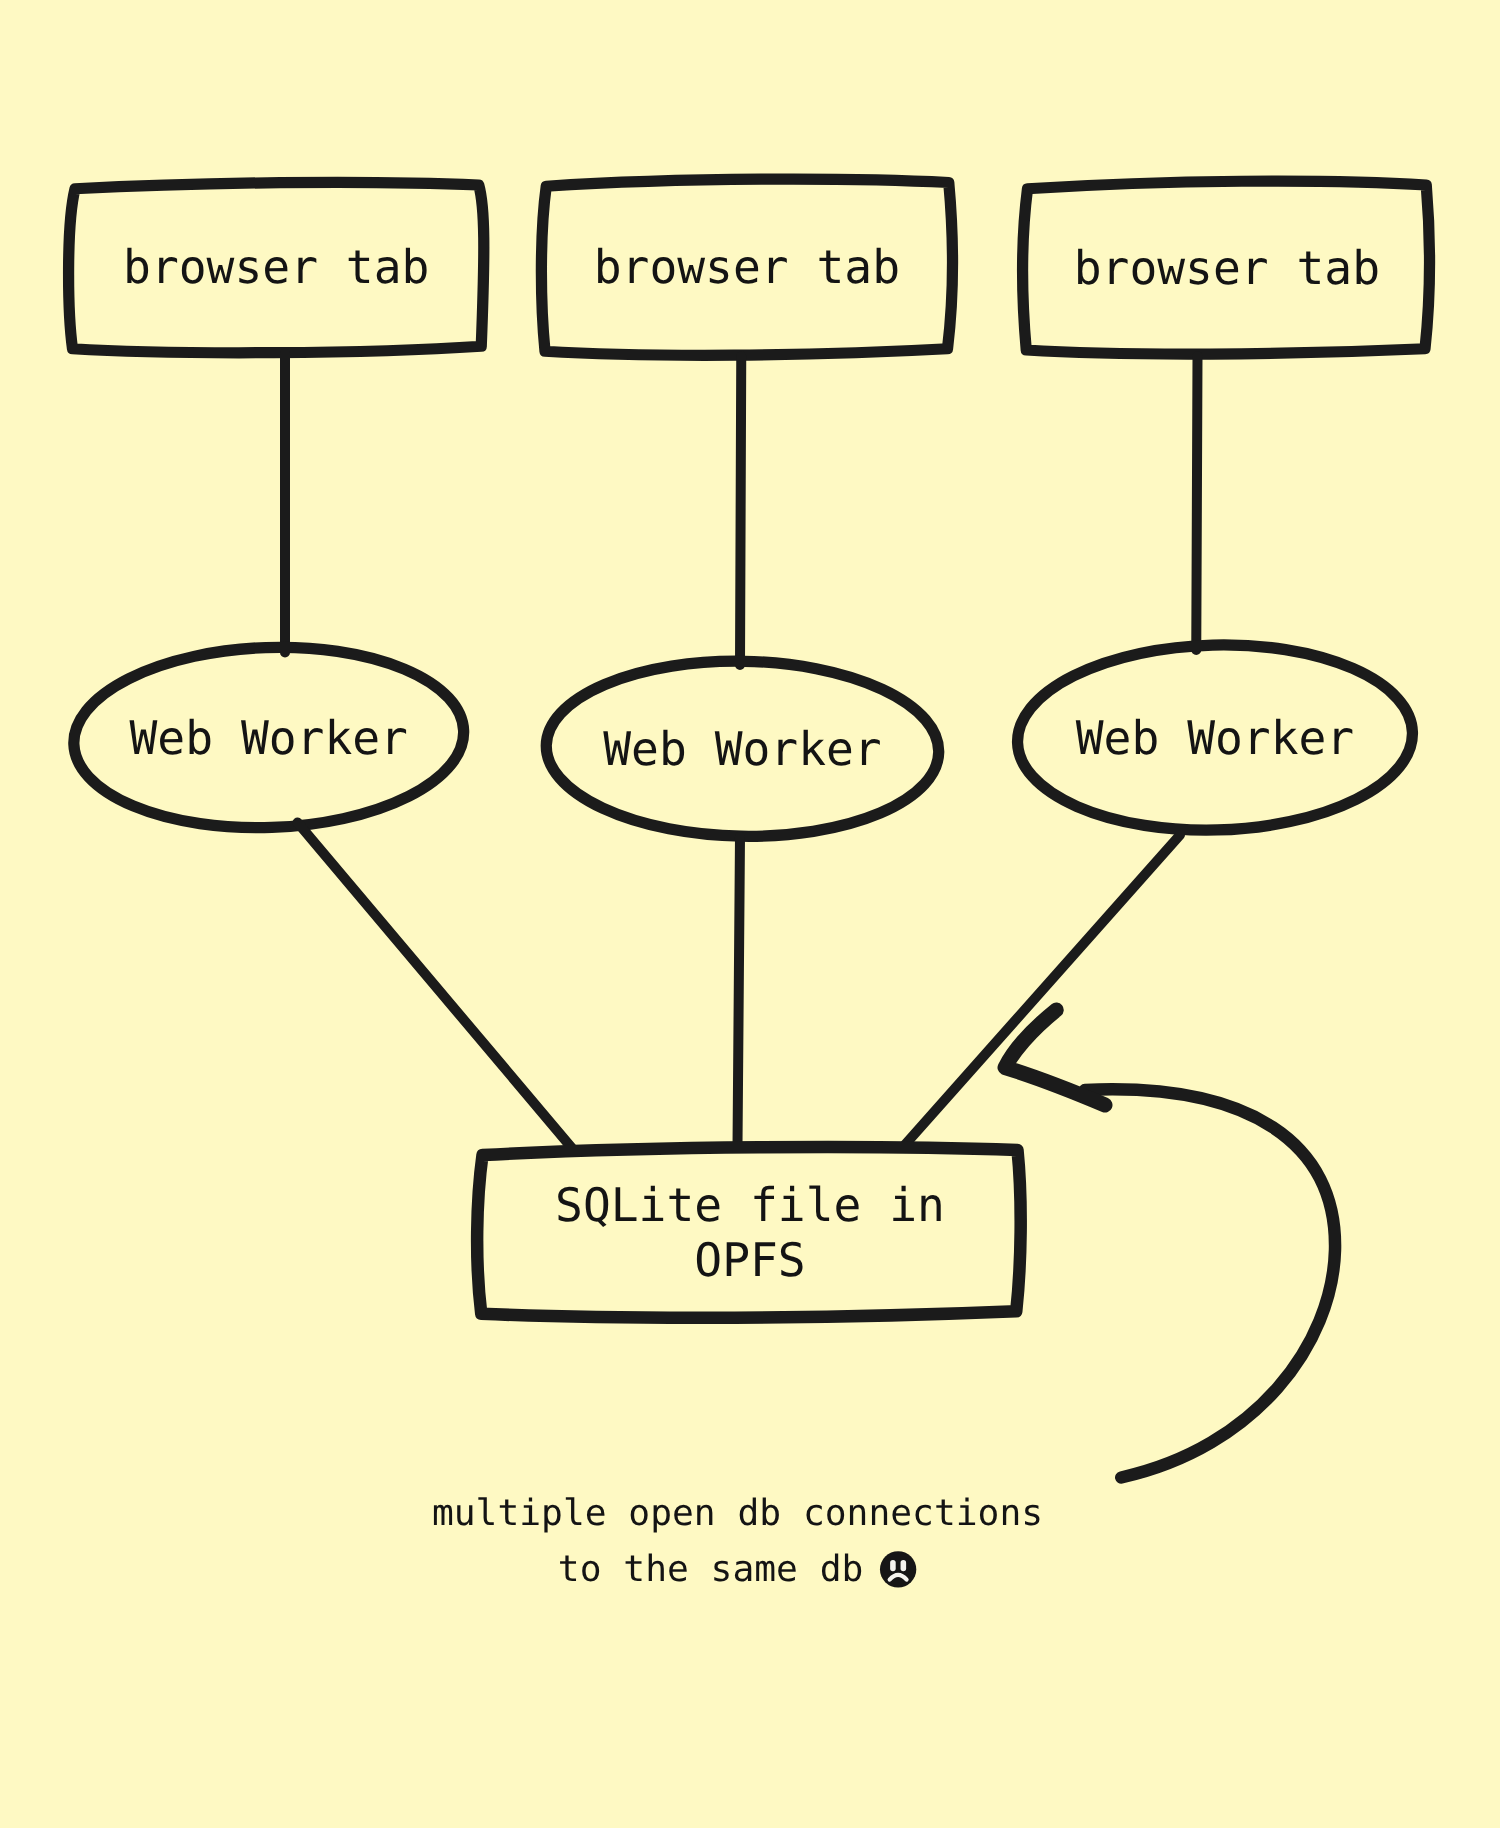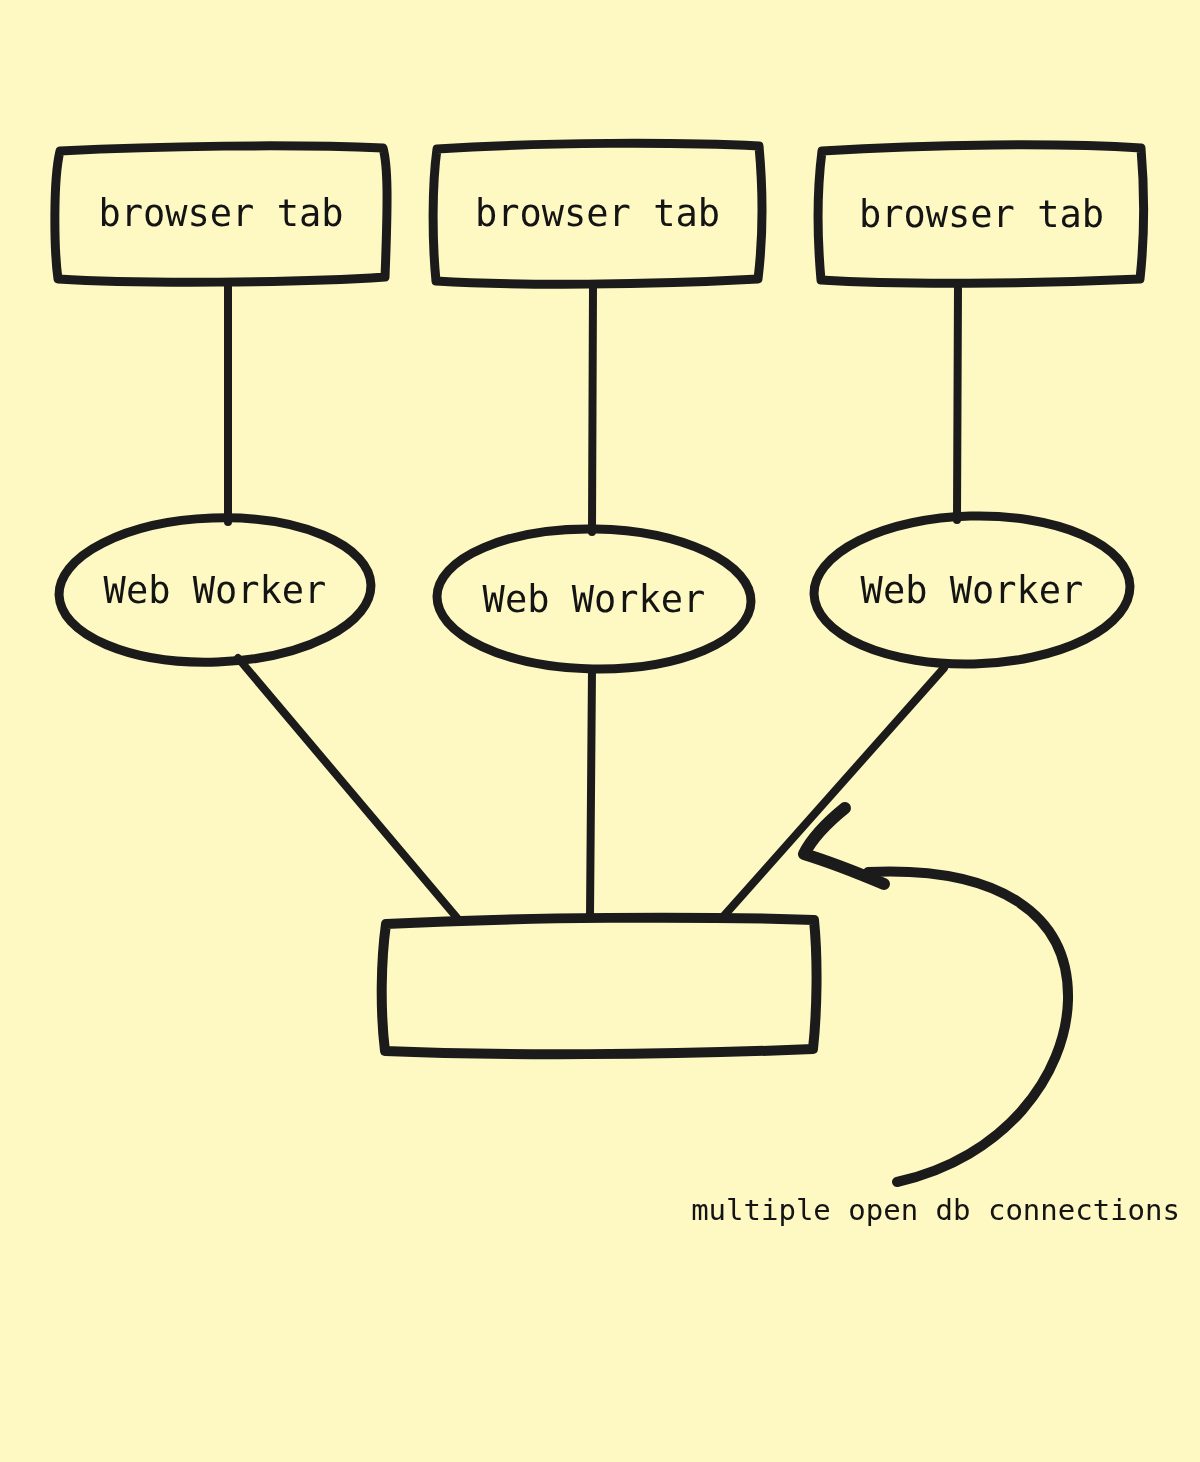--- a/index.html
+++ b/index.html
@@ -106,6 +106,10 @@
   <div class="node-label" style="left:437px; top:529px; width:314px; height:140px;">Web Worker</div>
   <div class="node-label" style="left:814px; top:516px; width:316px; height:148px;">Web Worker</div>
 
+  <div class="sqlite-label" style="left:378px; top:916px; width:444px; height:140px;">
+    <div class="row">SQLite file in</div>
+    <div class="row">OPFS</div>
+  </div>
 
   <div class="caption">
     <div class="row1">multiple open db connections</div>

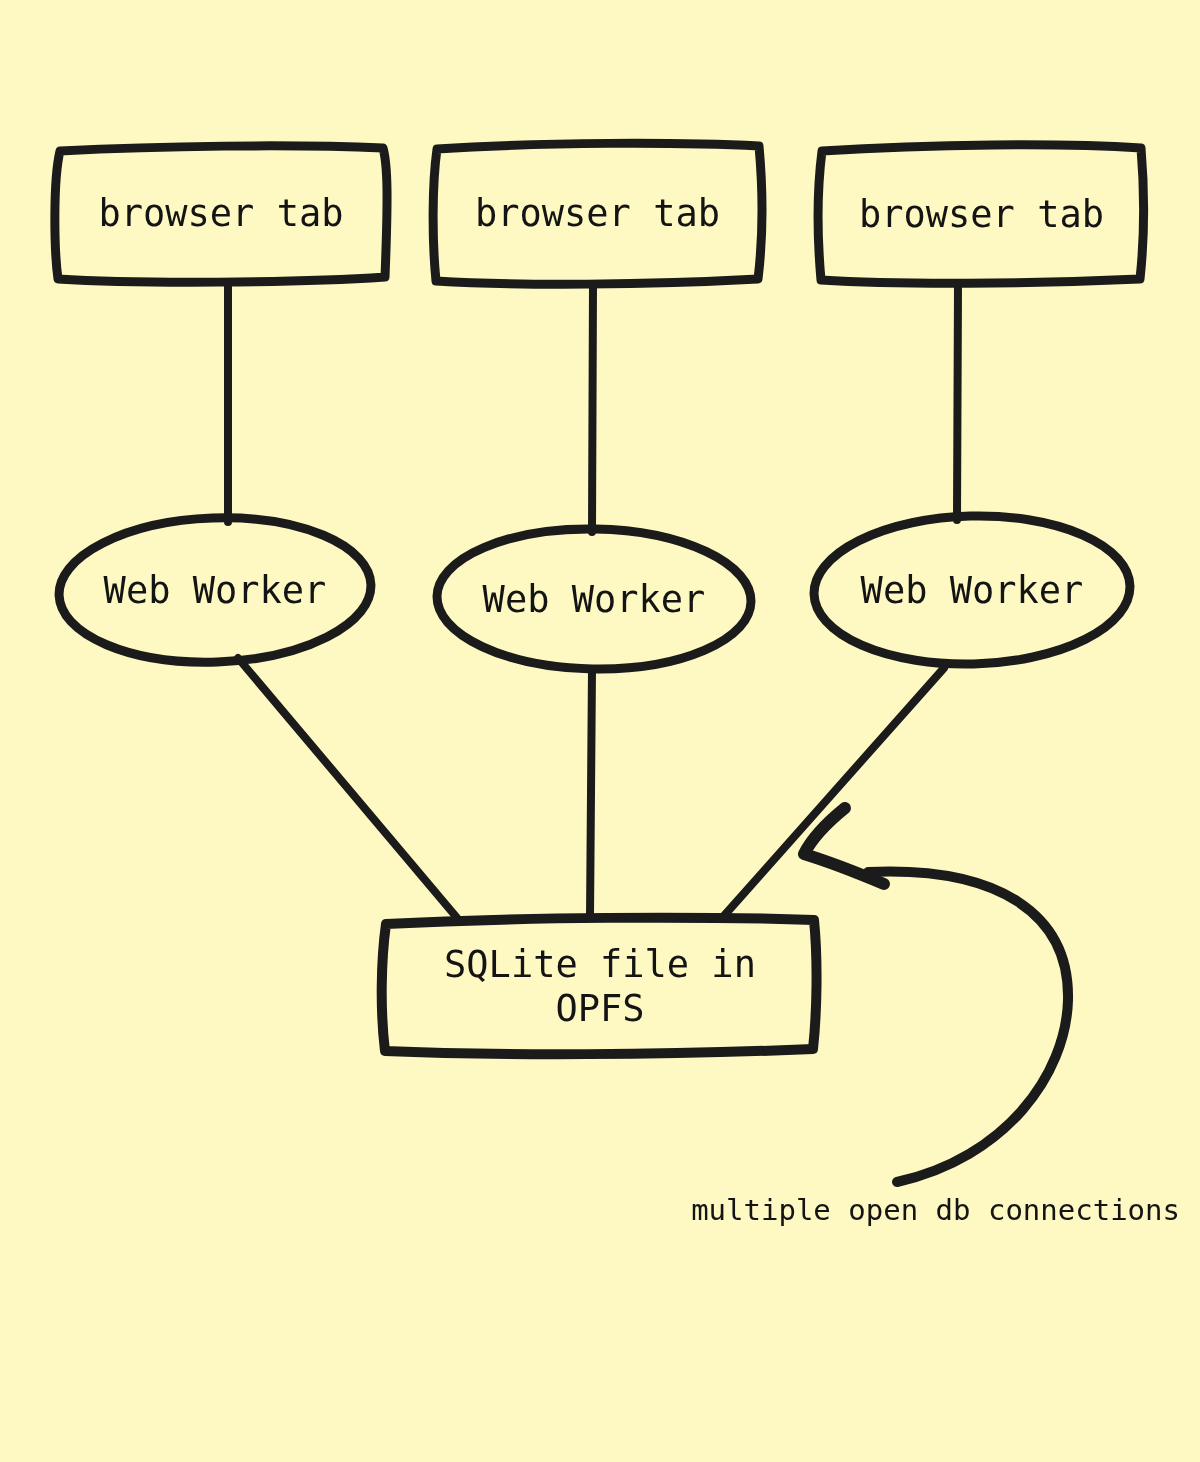--- a/index.html
+++ b/index.html
@@ -52,7 +52,7 @@
     width: 1180px;
     display: flex;
     flex-direction: column;
-    align-items: flex-end;
+    align-items: center;
     font-size: 29px;
     font-weight: 500;
     color: #141414;

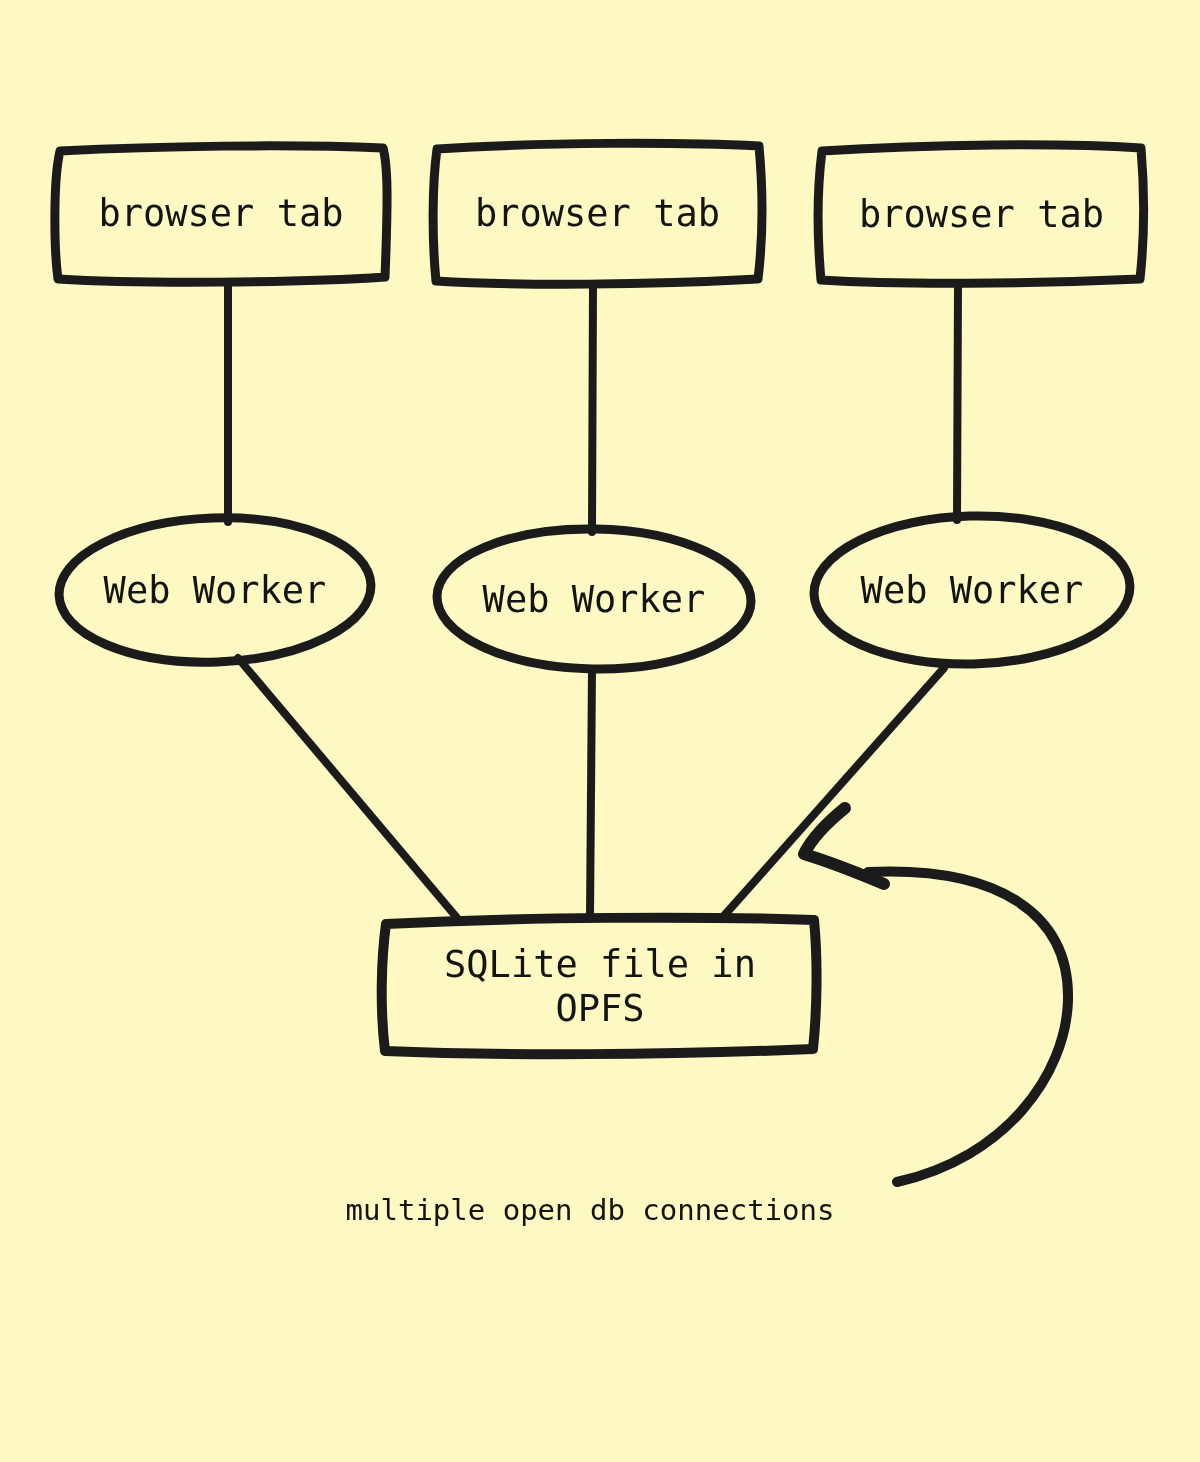--- a/index.html
+++ b/index.html
@@ -113,6 +113,15 @@
 
   <div class="caption">
     <div class="row1">multiple open db connections</div>
+    <div class="row2">
+      <span>to the same db</span>
+      <svg class="sad-face" viewBox="0 0 32 32">
+        <circle cx="16" cy="16" r="15" fill="#161616"></circle>
+        <rect x="9.4" y="8.2" width="4.6" height="9.4" rx="2.3" fill="#f5f4ef"></rect>
+        <rect x="18.0" y="8.2" width="4.6" height="9.4" rx="2.3" fill="#f5f4ef"></rect>
+        <path d="M9,24.5 Q16,16.5 23,24.5" stroke="#f5f4ef" stroke-width="3.4" fill="none" stroke-linecap="round"></path>
+      </svg>
+    </div>
   </div>
 
 </div>

